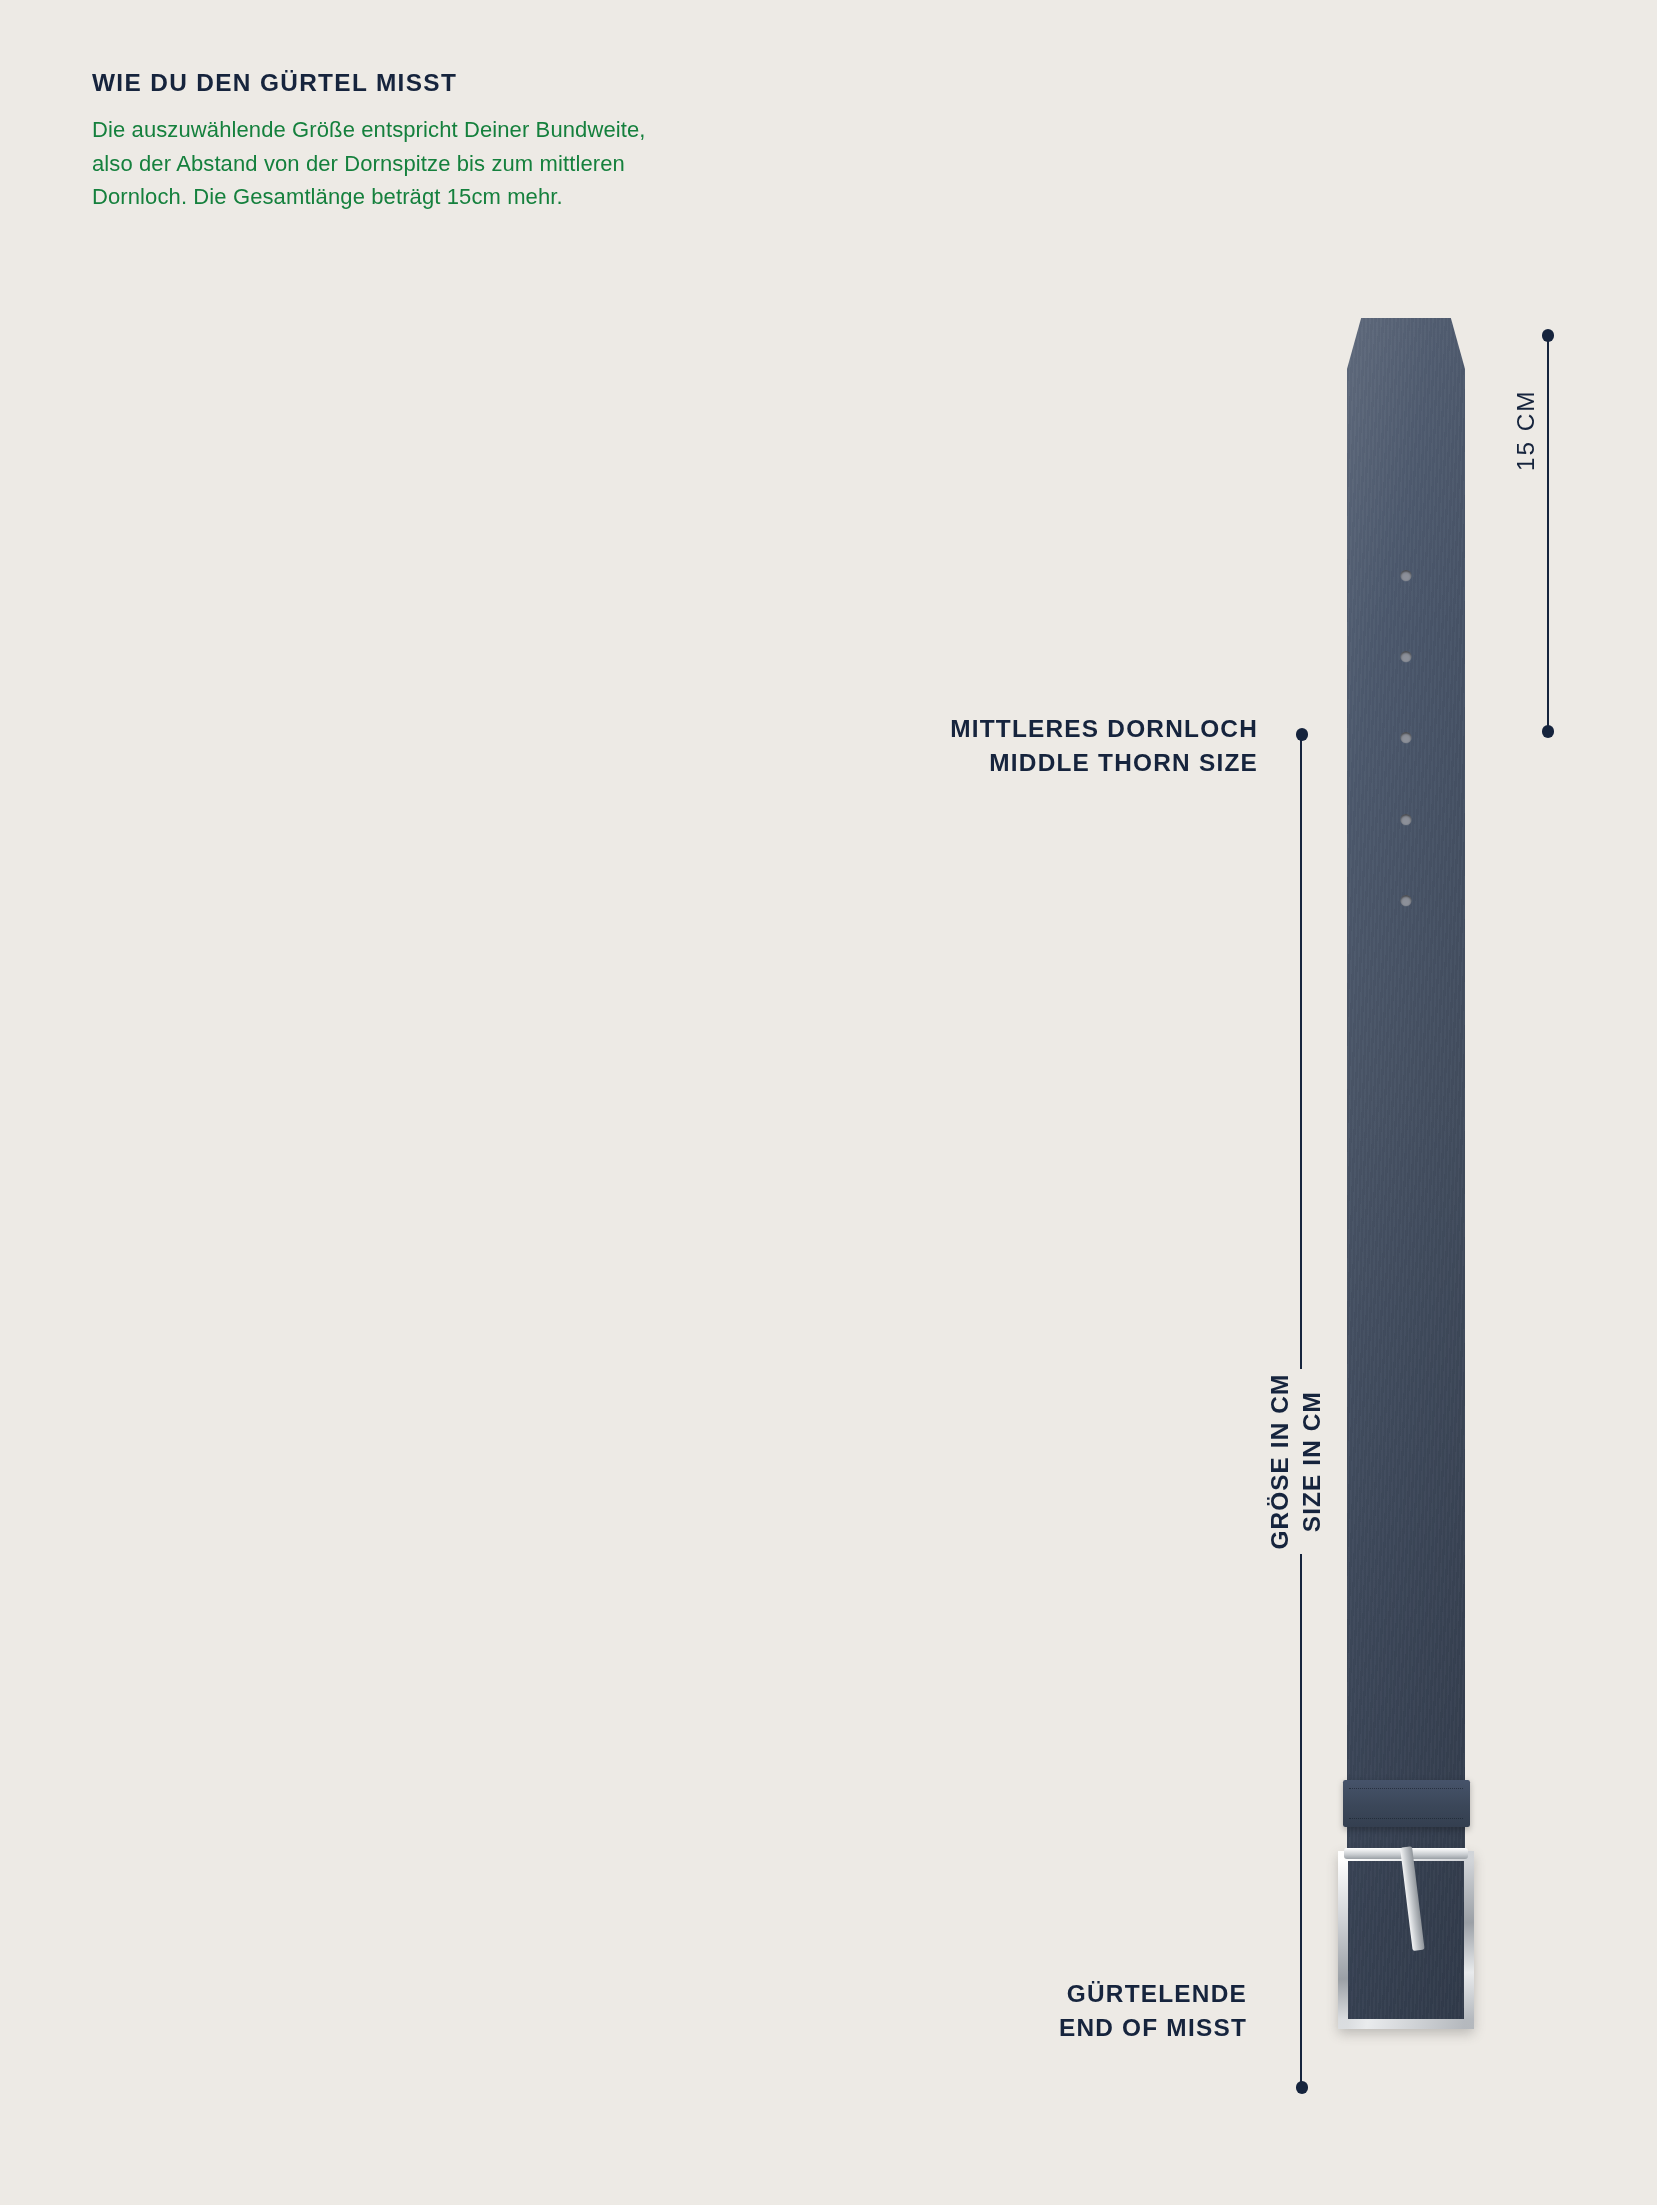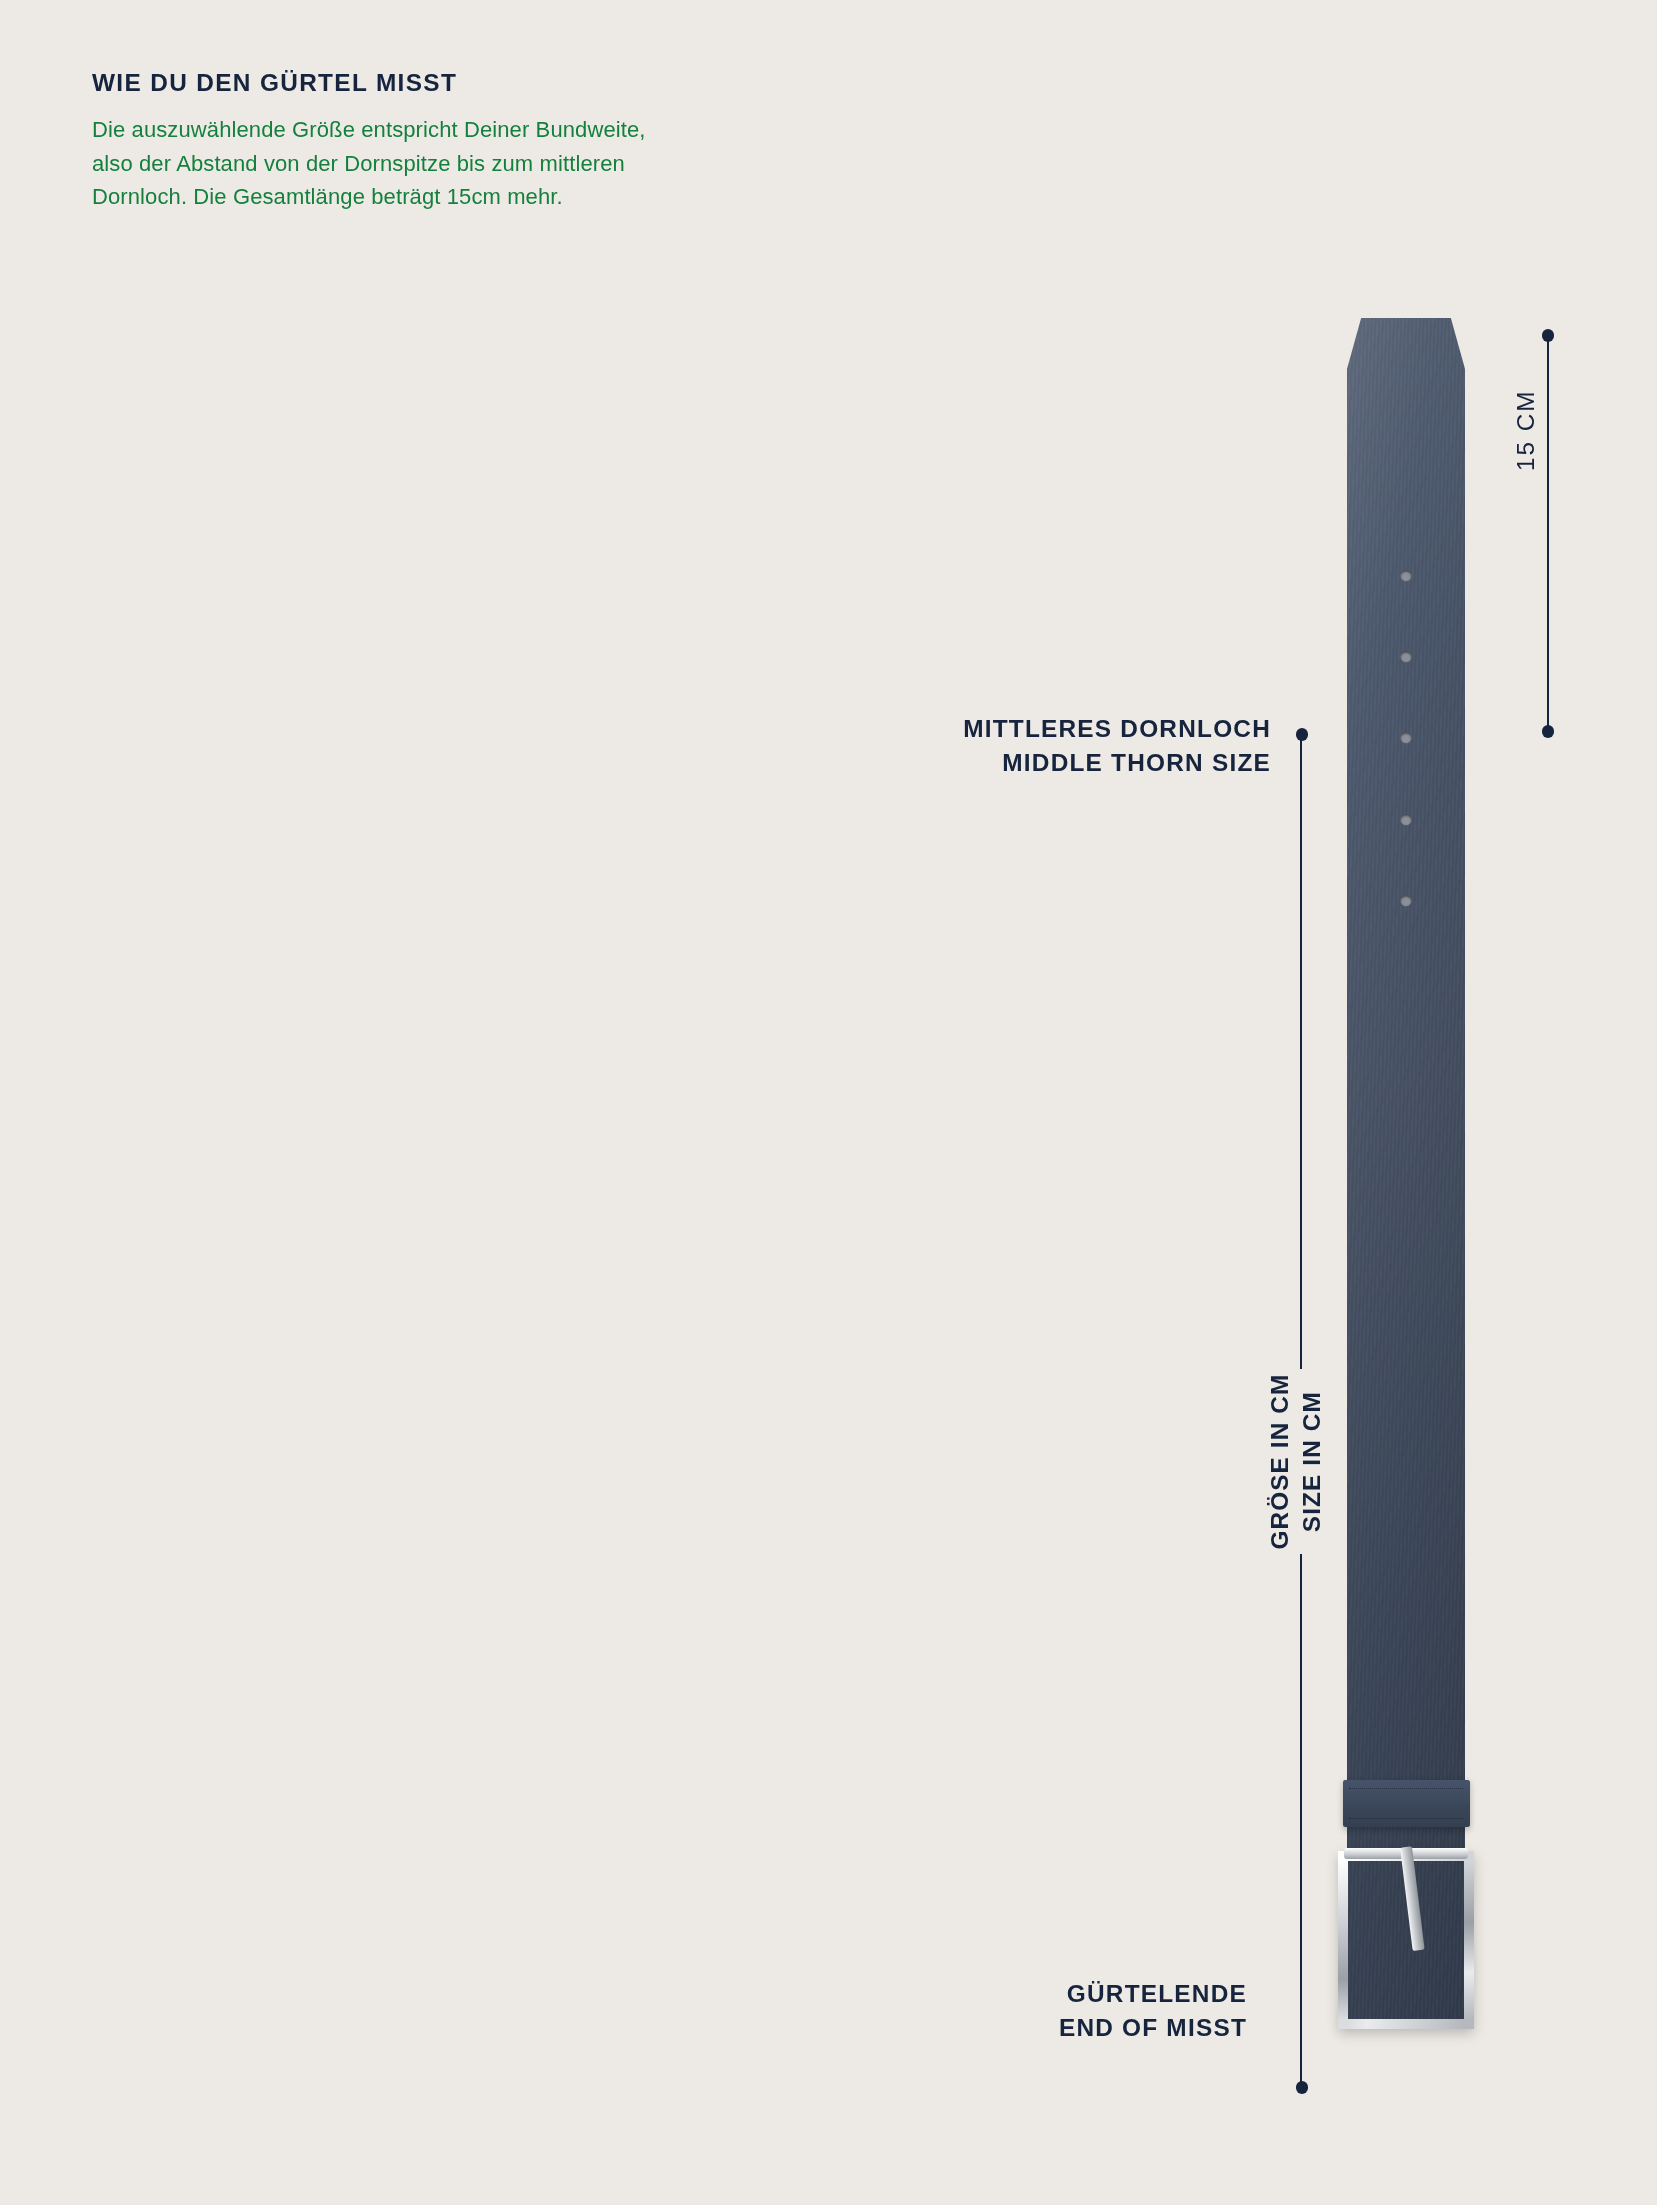--- a/index.html
+++ b/index.html
@@ -216,7 +216,7 @@
     line-height: 1.38;
     color: #16243d;
   }
-  #callout-middle-hole { right: 387px; top: 712px; text-align: right; }
+  #callout-middle-hole { right: 400px; top: 712px; text-align: right; }
   #callout-end-belt    { right: 411px; top: 1977px; }
 </style>
 </head>

